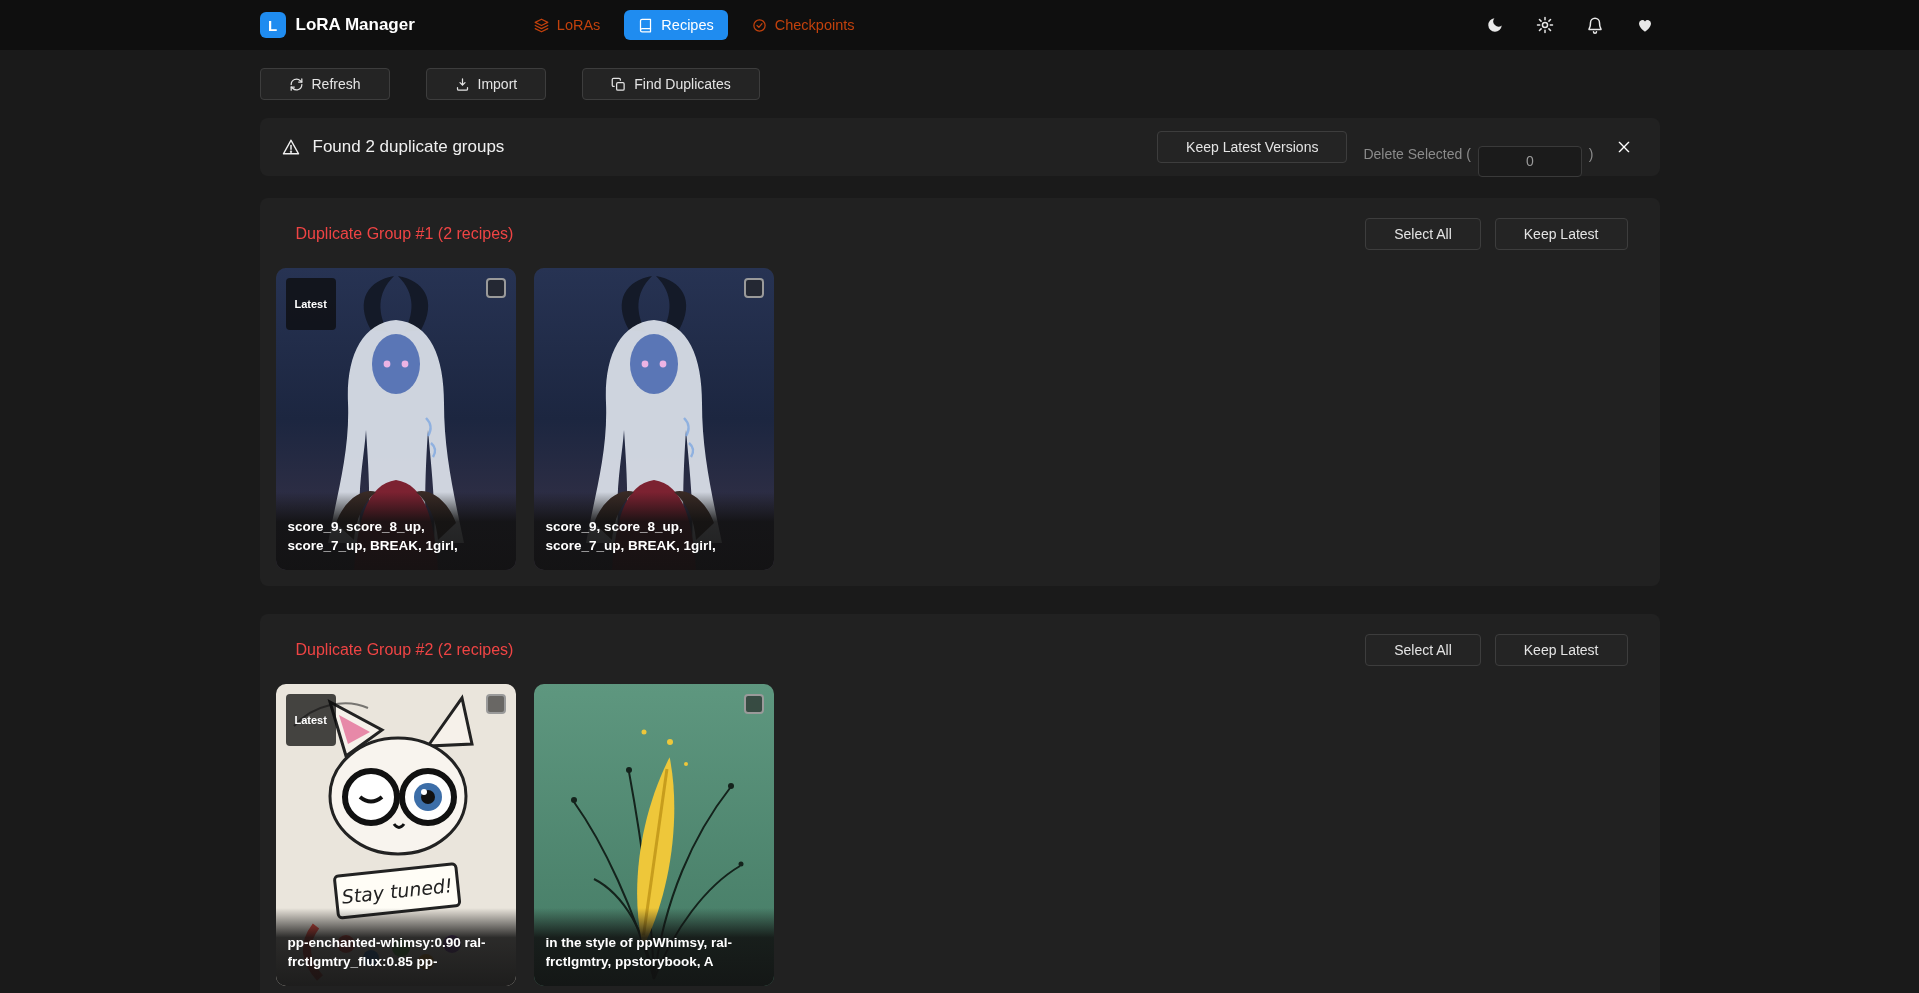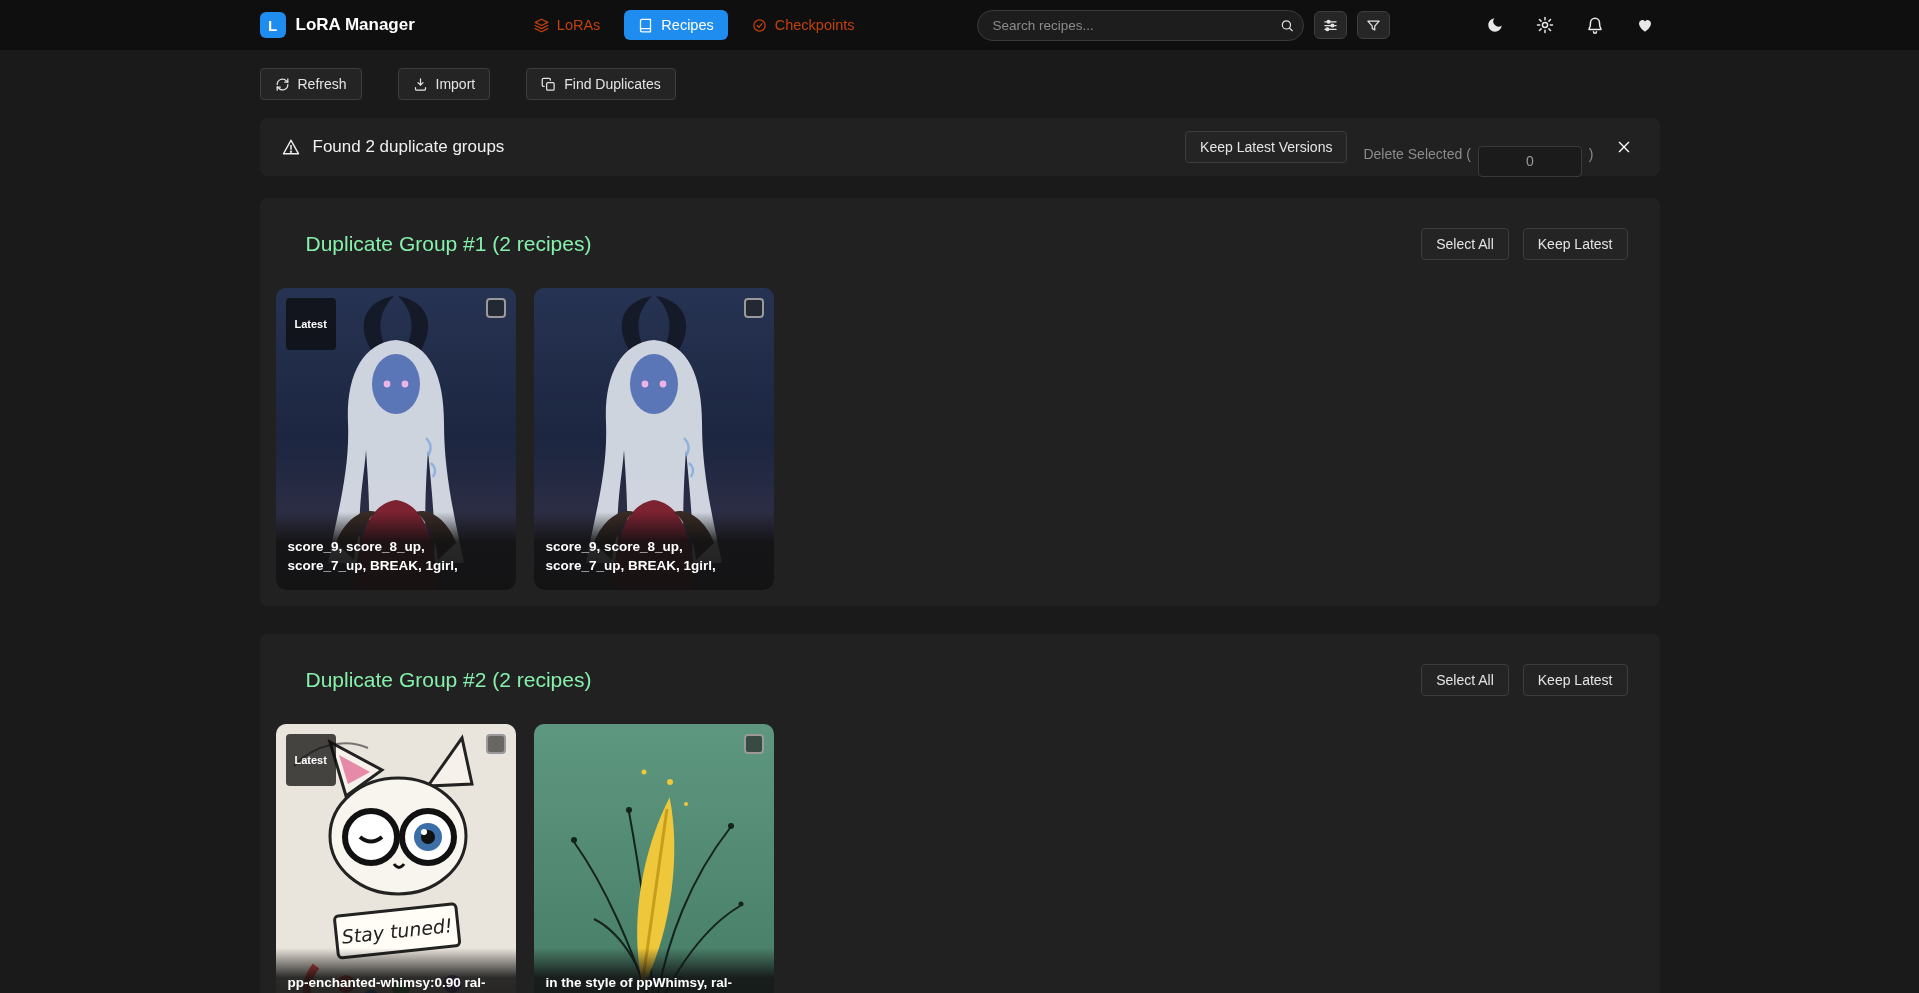--- a/index.html
+++ b/index.html
@@ -98,30 +98,6 @@
   </button>
       </nav>
 
-    <div class="search-wrap">
-      <div class="search-box">
-        <input type="text" placeholder="Search recipes..." style="">
-        <button class="search-icon-btn">
-          <svg class="svg-icon sm" viewBox="0 0 24 24">
-              <circle cx="11" cy="11" r="7"></circle>
-              <path d="M21 21l-5-5"></path>
-            </svg>
-        </button>
-      </div>
-      <button class="mini-btn">
-        <svg class="svg-icon sm" viewBox="0 0 24 24">
-            <path d="M3 6h18M3 12h18M3 18h18"></path>
-            <circle cx="9" cy="6" r="2.3" fill="currentColor"></circle>
-            <circle cx="15" cy="12" r="2.3" fill="currentColor"></circle>
-            <circle cx="7" cy="18" r="2.3" fill="currentColor"></circle>
-          </svg>
-      </button>
-      <button class="mini-btn">
-        <svg class="svg-icon sm" viewBox="0 0 24 24">
-            <path d="M3 5h18l-7 8v6l-4-2v-4L3 5z"></path>
-          </svg>
-      </button>
-    </div>
 
     <div class="right-icons">
       <button class="nav-icon-btn">

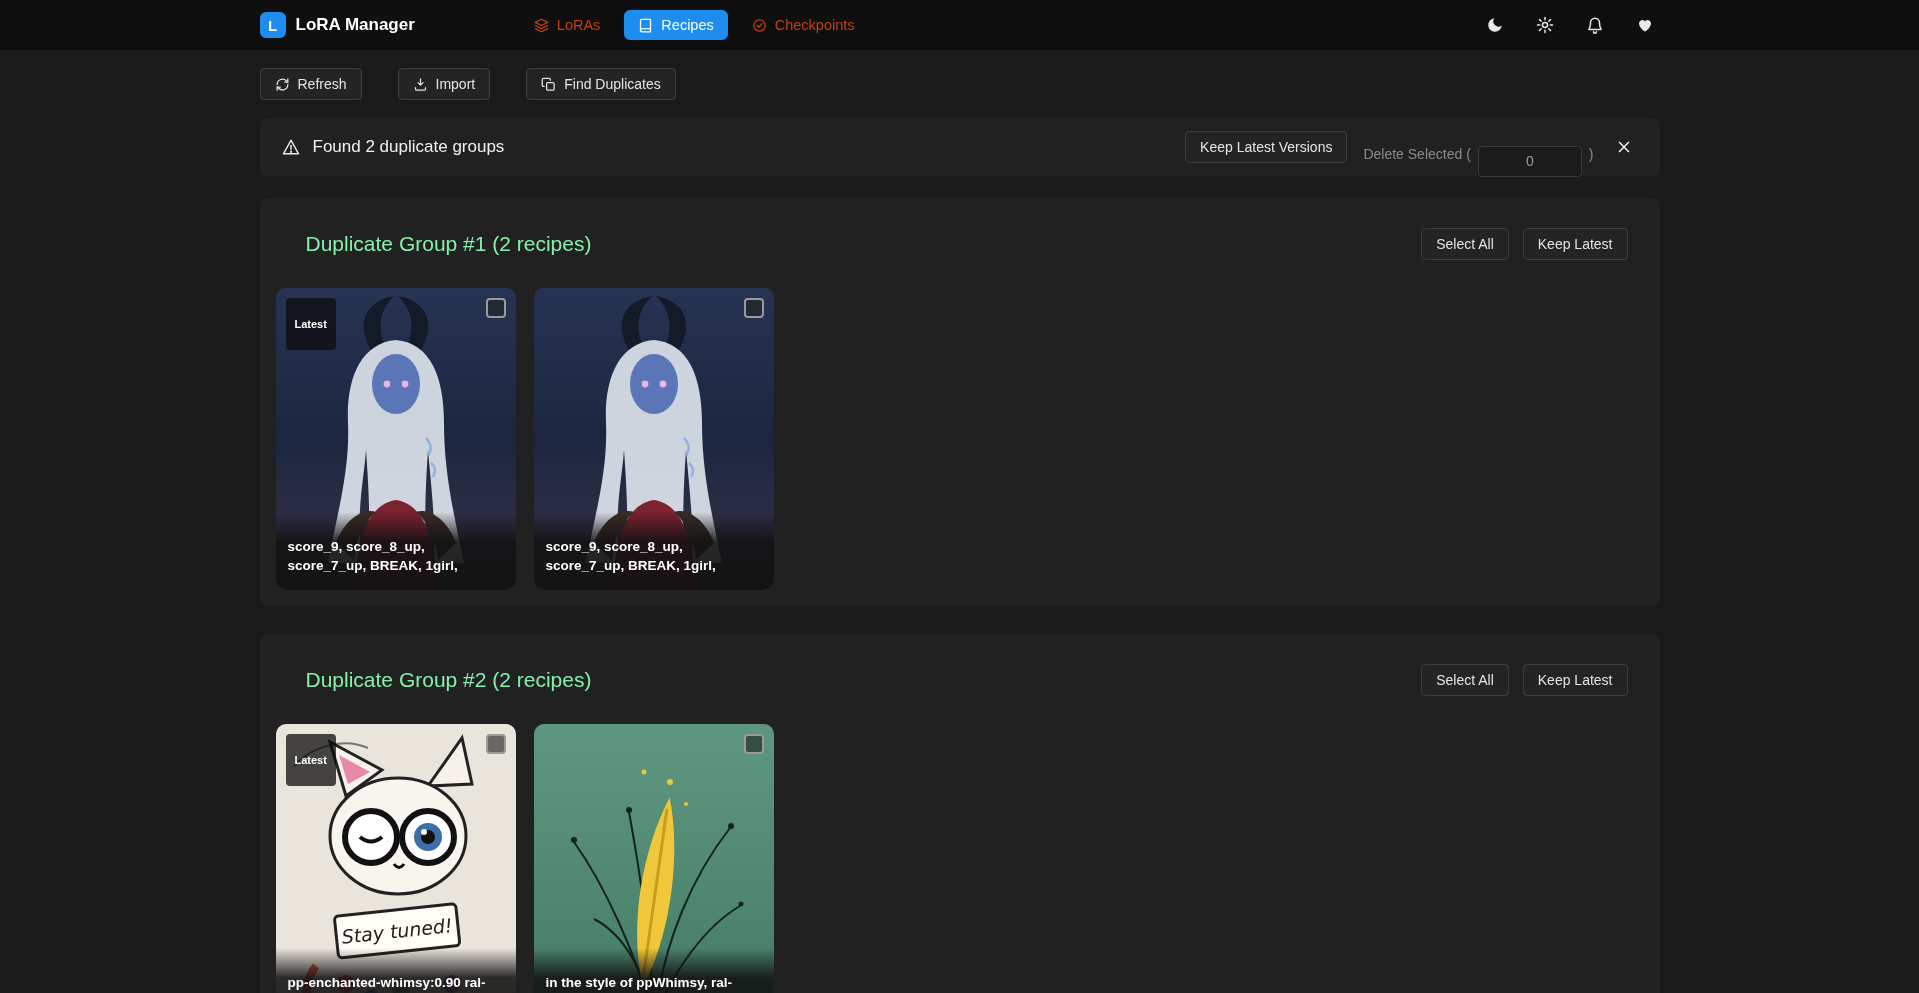--- a/index.html
+++ b/index.html
@@ -34,7 +34,7 @@
   
   .container { width:1400px; margin:0 auto; }
   .toolbar { display:flex; gap:36px; margin-top:18px; }
-  .btn { background:#242424; border:1px solid #3d3d3d; color:#e4e4e4; border-radius:4px; padding:7px 14px; font-size:14px; display:inline-flex; align-items:center; gap:8px; cursor:pointer; font-family:inherit; }
+  .btn { background:#242424; border:1px solid #3d3d3d; color:#e4e4e4; border-radius:4px; padding:7px 28px; font-size:14px; display:inline-flex; align-items:center; gap:8px; cursor:pointer; font-family:inherit; }
 
   .banner { margin-top:18px; background:#212121; border-radius:8px; height:58px; display:flex; align-items:center; padding:0 22px; }
   .banner-left { display:flex; align-items:center; gap:13px; font-size:17px; color:#f0f0f0; }

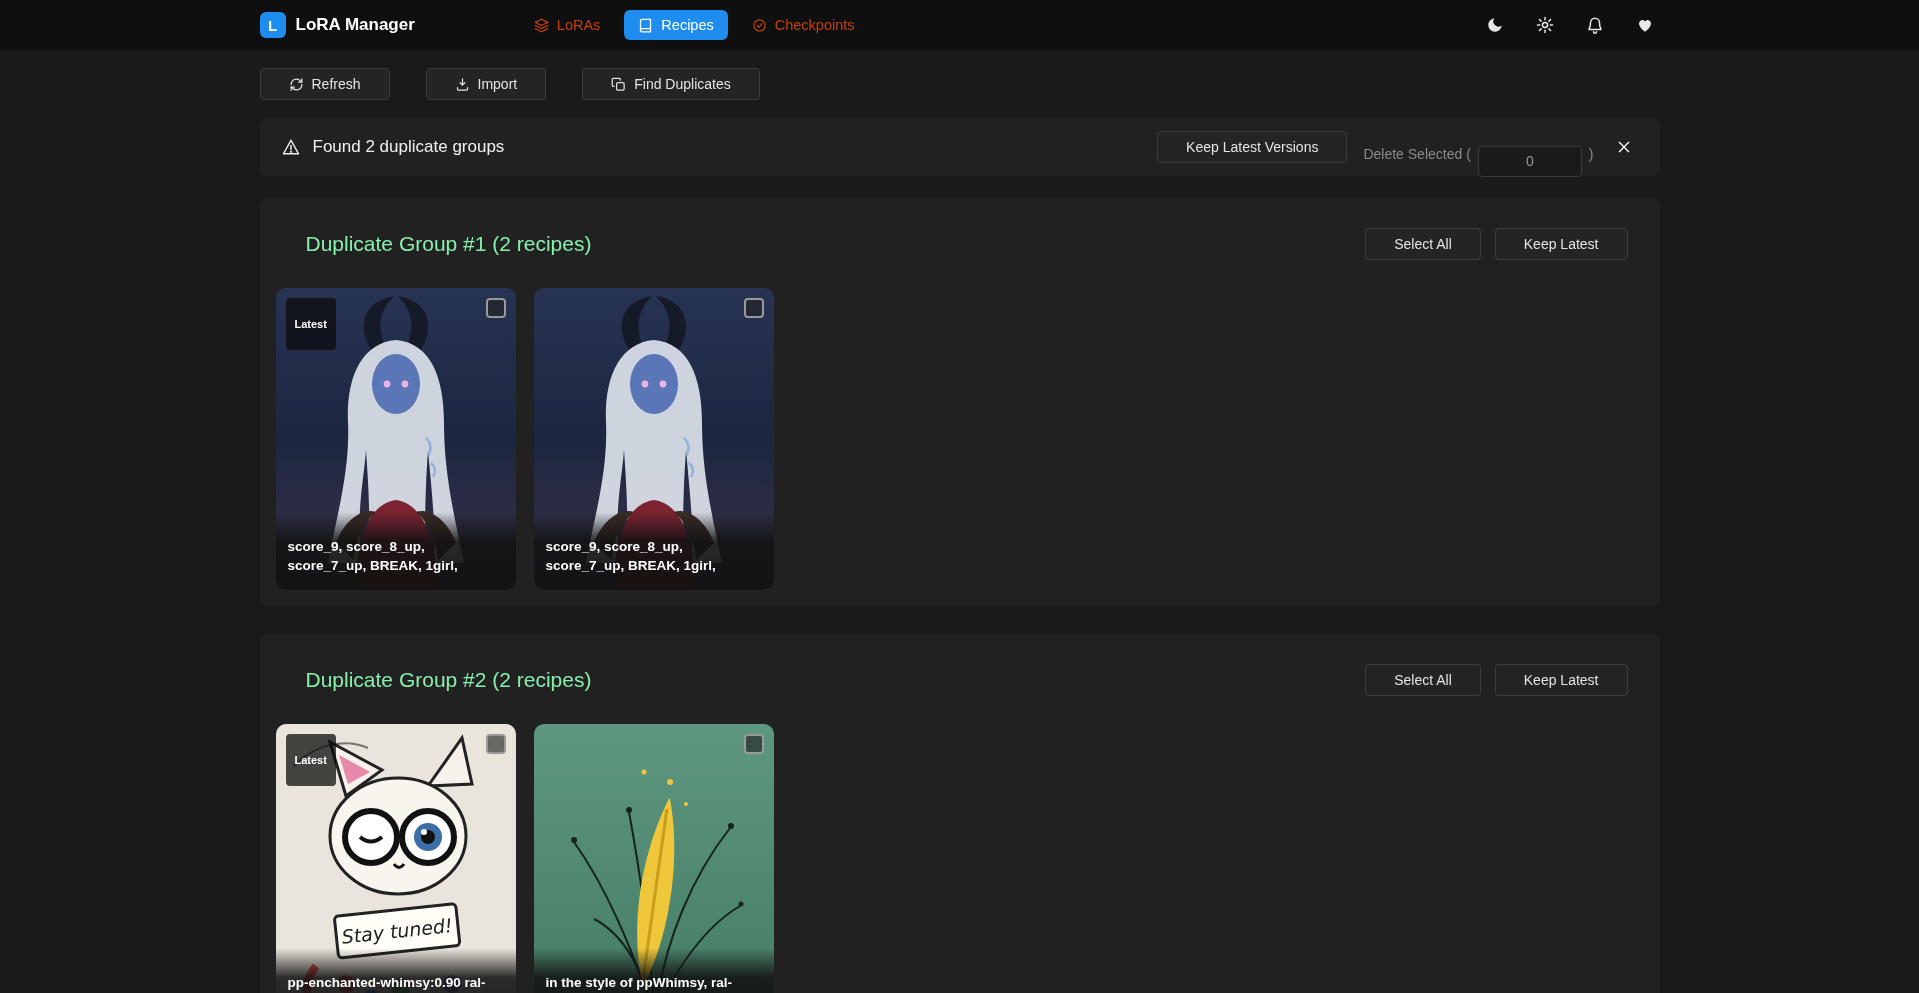--- a/index.html
+++ b/index.html
@@ -46,7 +46,7 @@
   .group { background:#212121; border-radius:8px; padding:16px; margin-top:22px; }
   .group + .group { margin-top:28px; }
   .group-header { display:flex; align-items:center; padding:4px 16px 18px 16px; }
-  .group-title { margin:14px; font-size:21px; font-weight:normal; color:#86efac; }
+  .group-title { margin:4px; font-size:16px; font-weight:normal; color:#ef4444; }
   .group-actions { margin-left:auto; display:flex; gap:14px; }
   .cards { display:flex; gap:18px; }
   .card { width:240px; height:302px; border-radius:10px; overflow:hidden; position:relative; background:#2d2d2d; cursor:pointer; flex:0 0 auto; }

